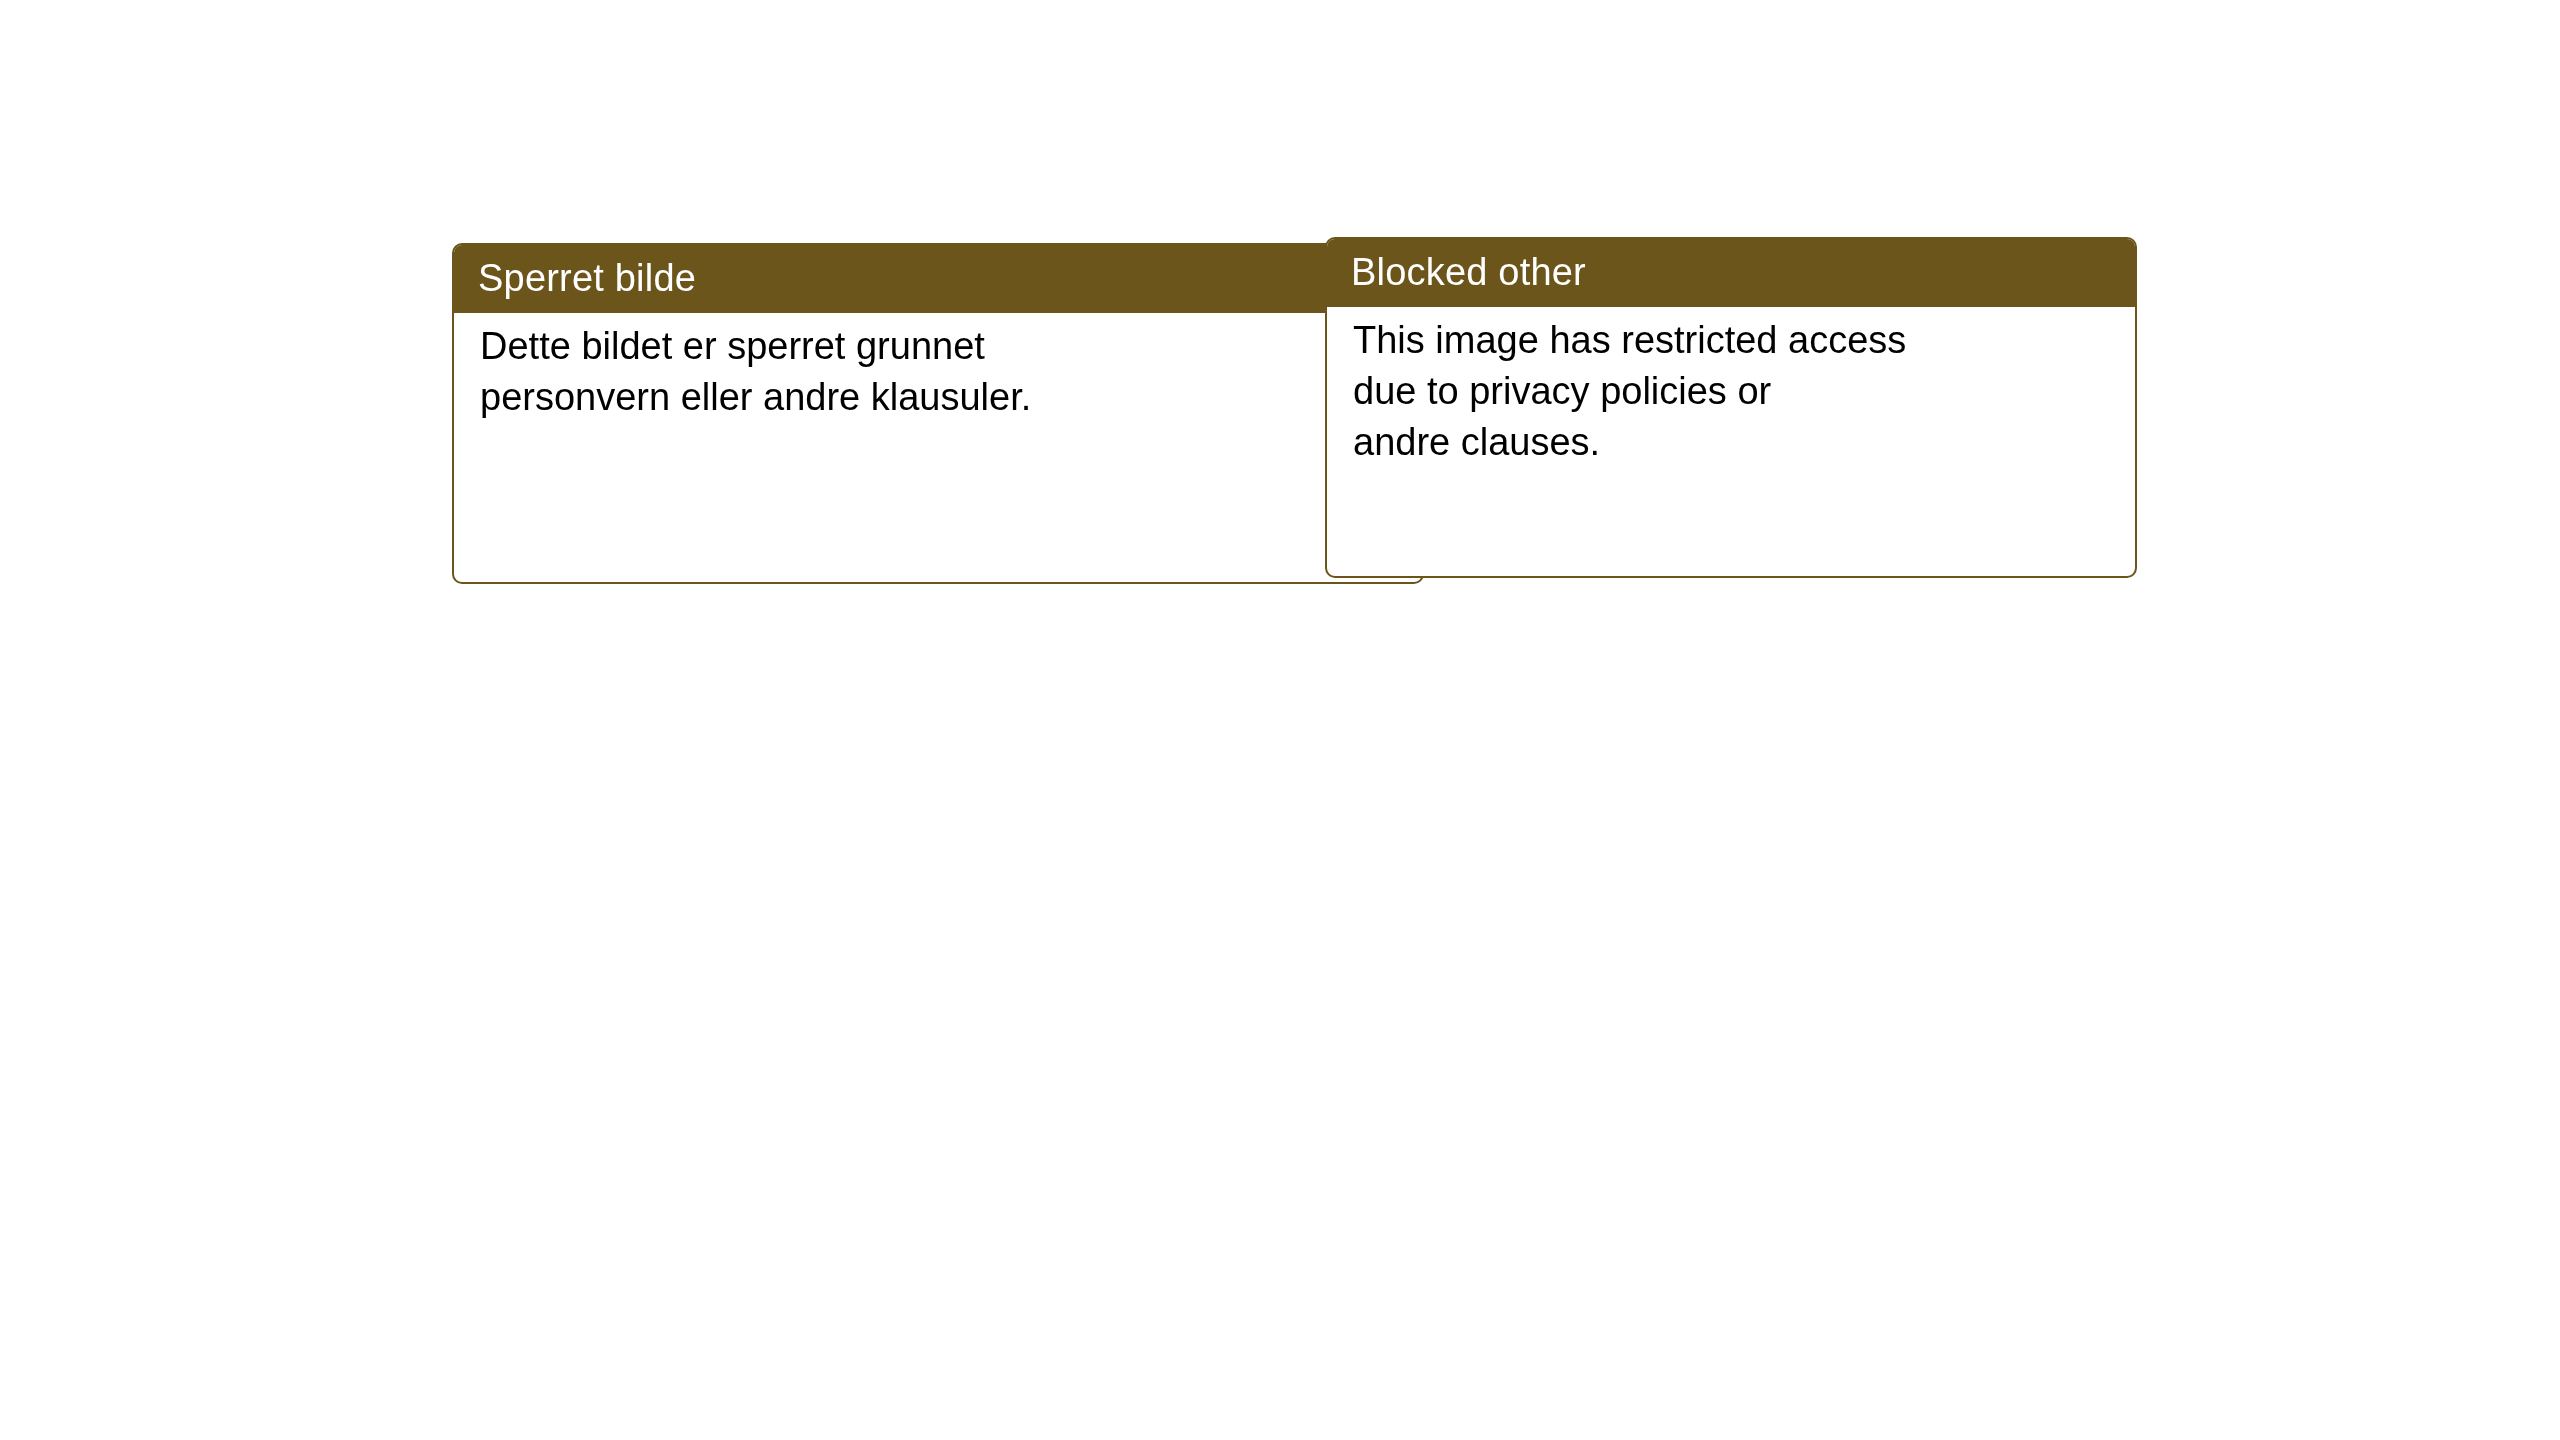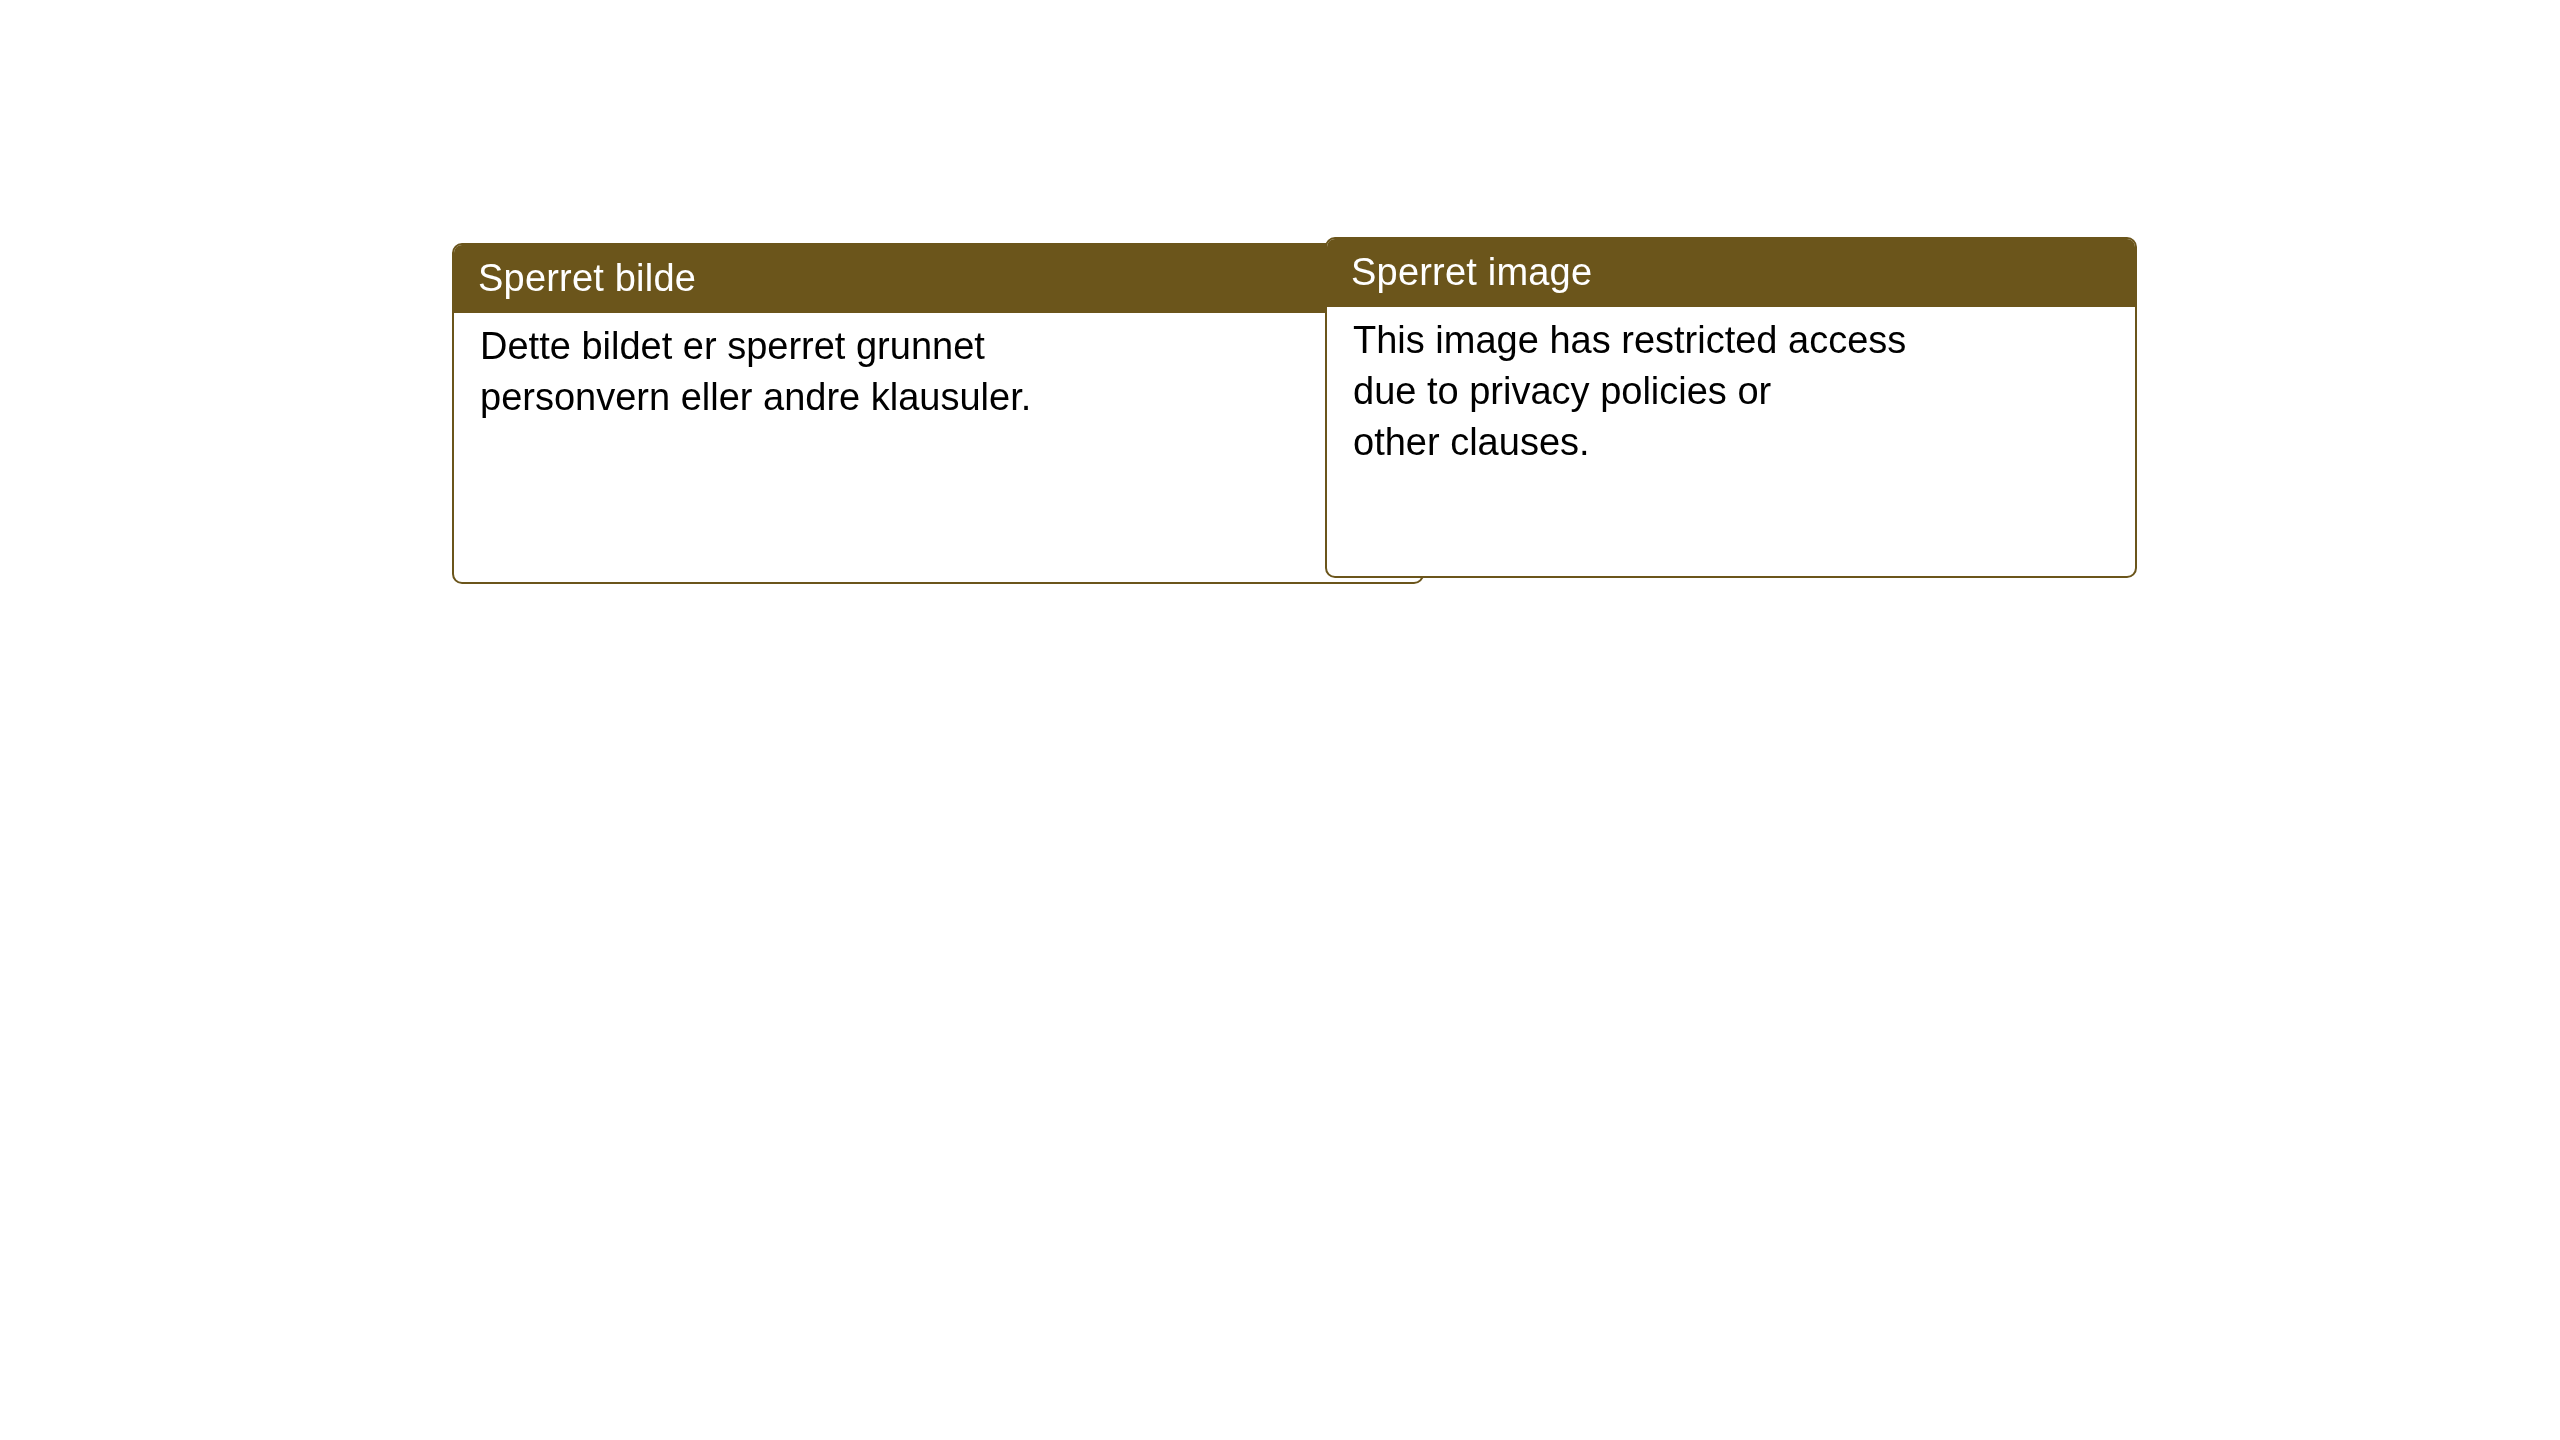--- a/index.html
+++ b/index.html
@@ -68,7 +68,7 @@
   </div>
 
   <div class="notice-card english">
-    <div class="notice-header">Sperret image</div>
+    <div class="notice-header">Blocked other</div>
     <div class="notice-body">This image has restricted access
 due to privacy policies or
 other clauses.</div>

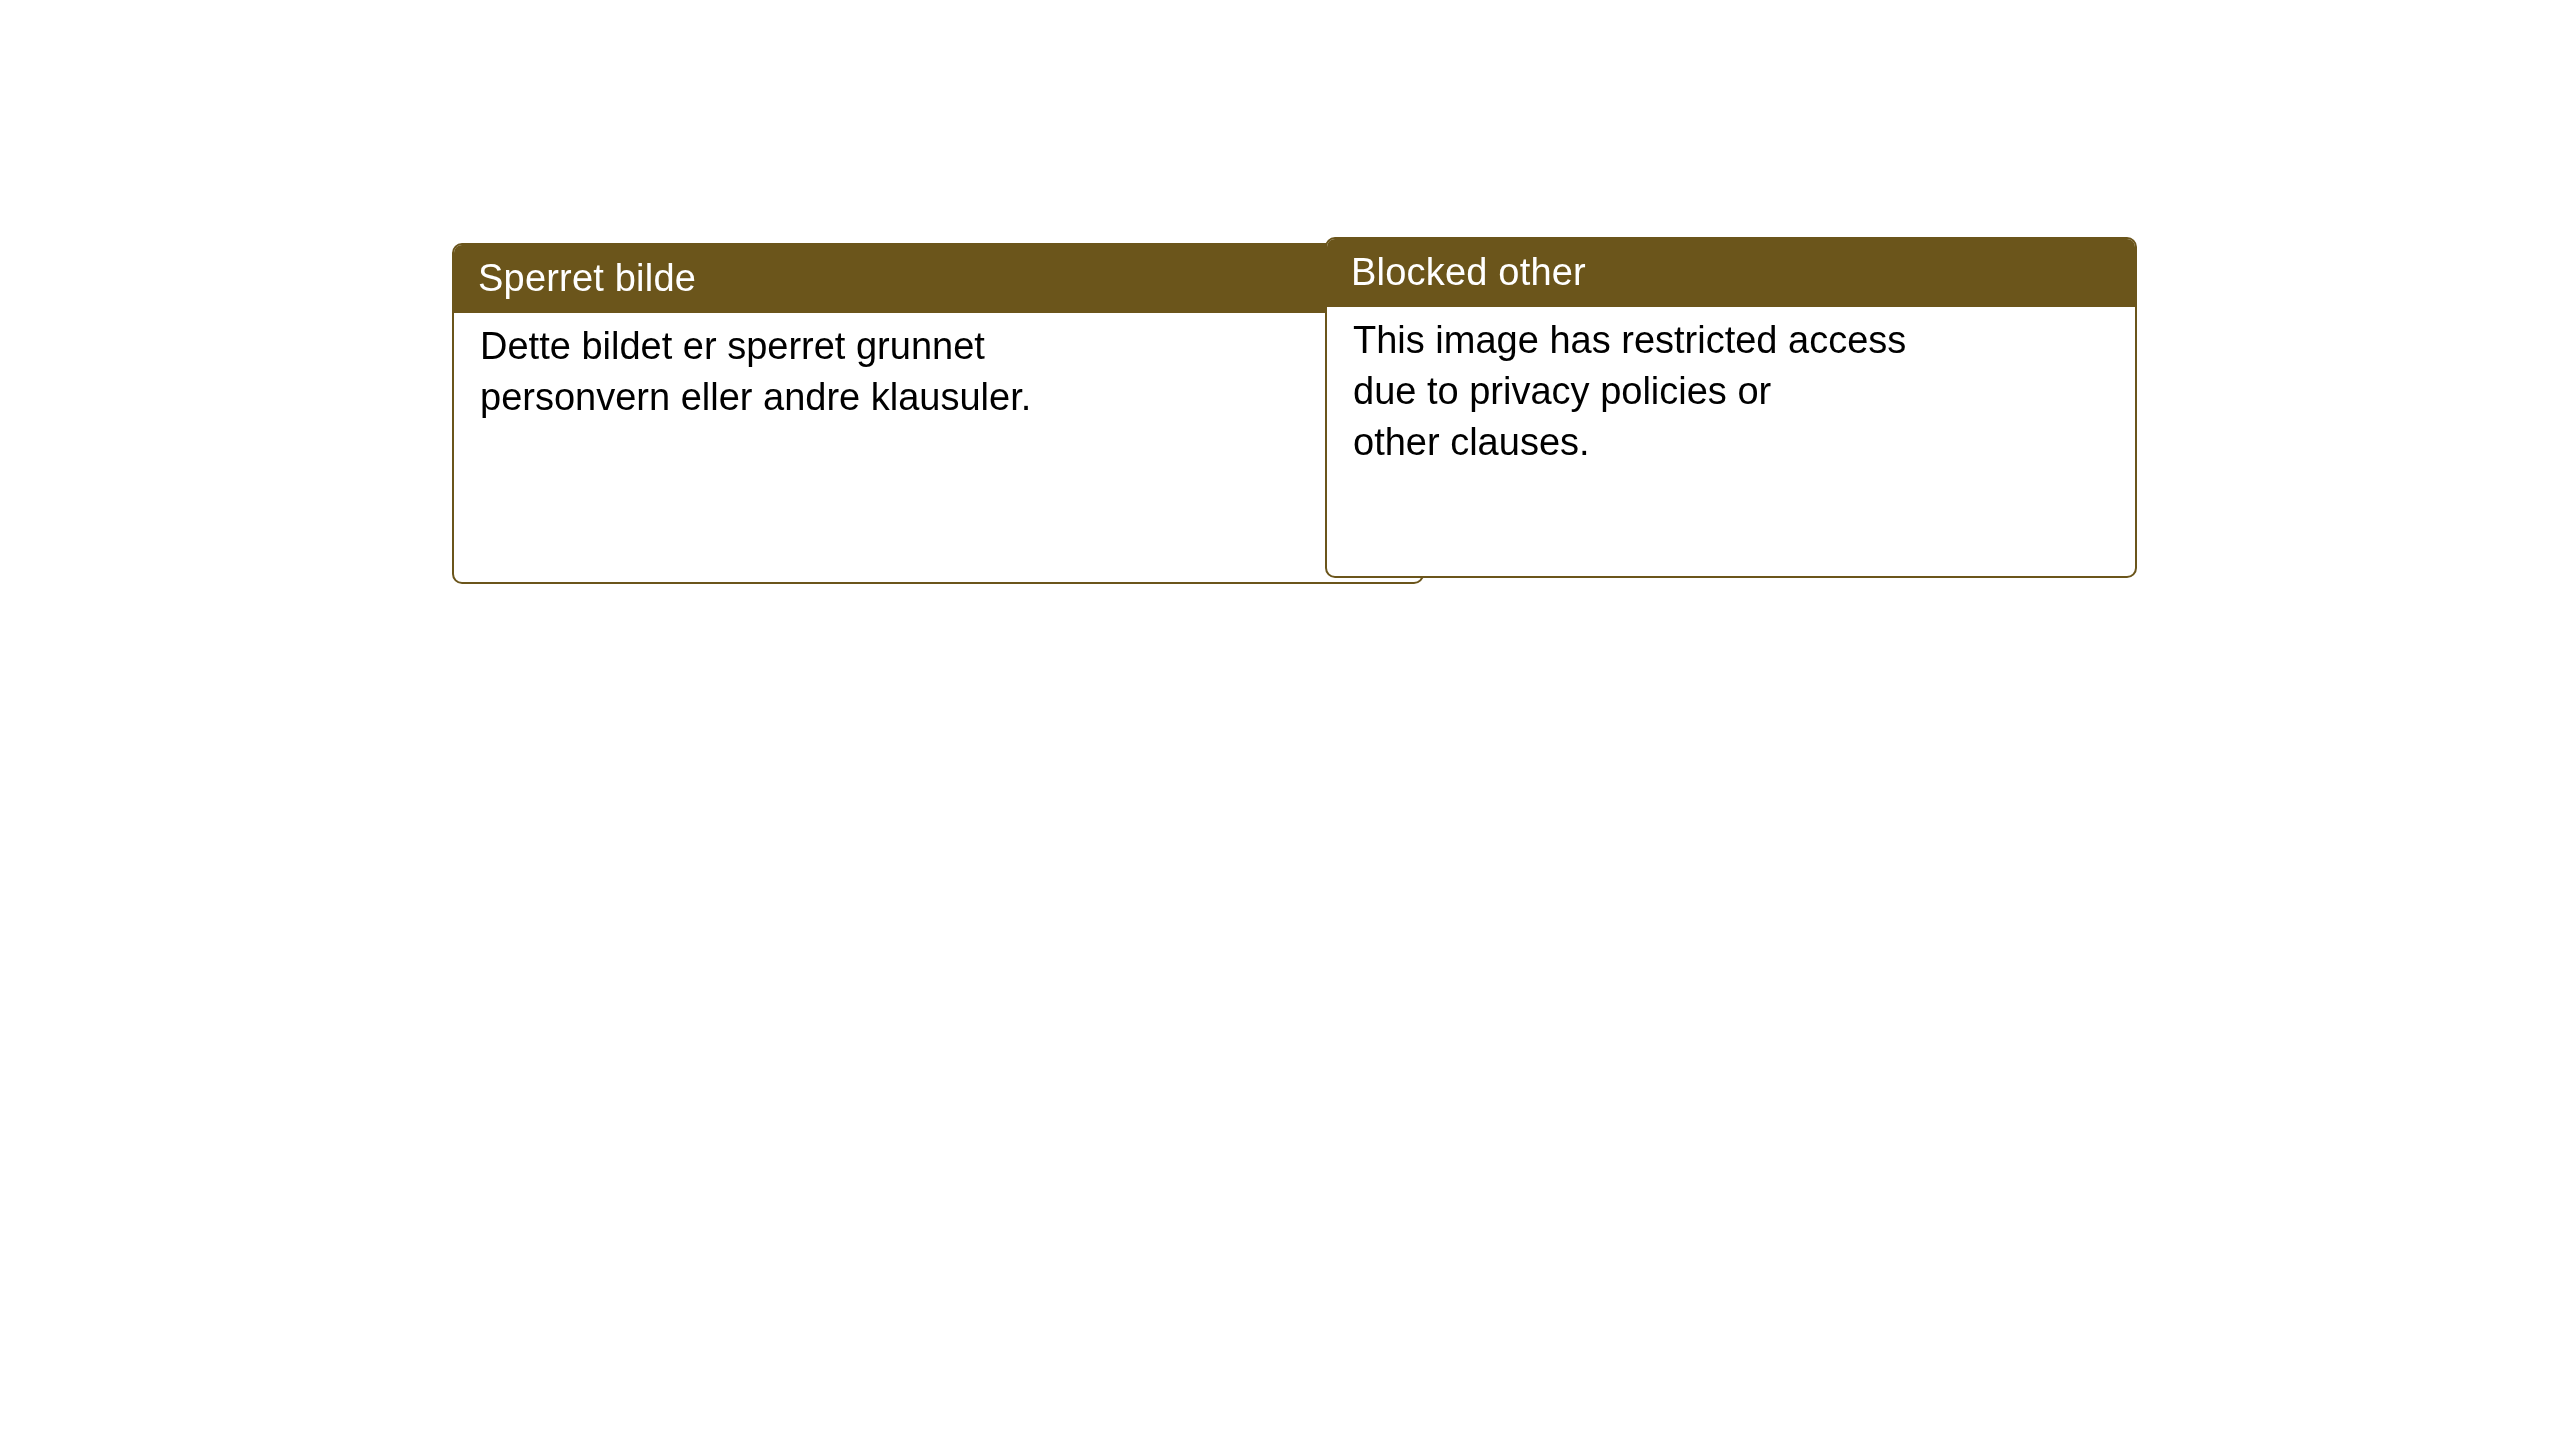--- a/index.html
+++ b/index.html
@@ -71,7 +71,7 @@
     <div class="notice-header">Blocked other</div>
     <div class="notice-body">This image has restricted access
 due to privacy policies or
-other clauses.</div>
+andre clauses.</div>
   </div>
 
 </div>

